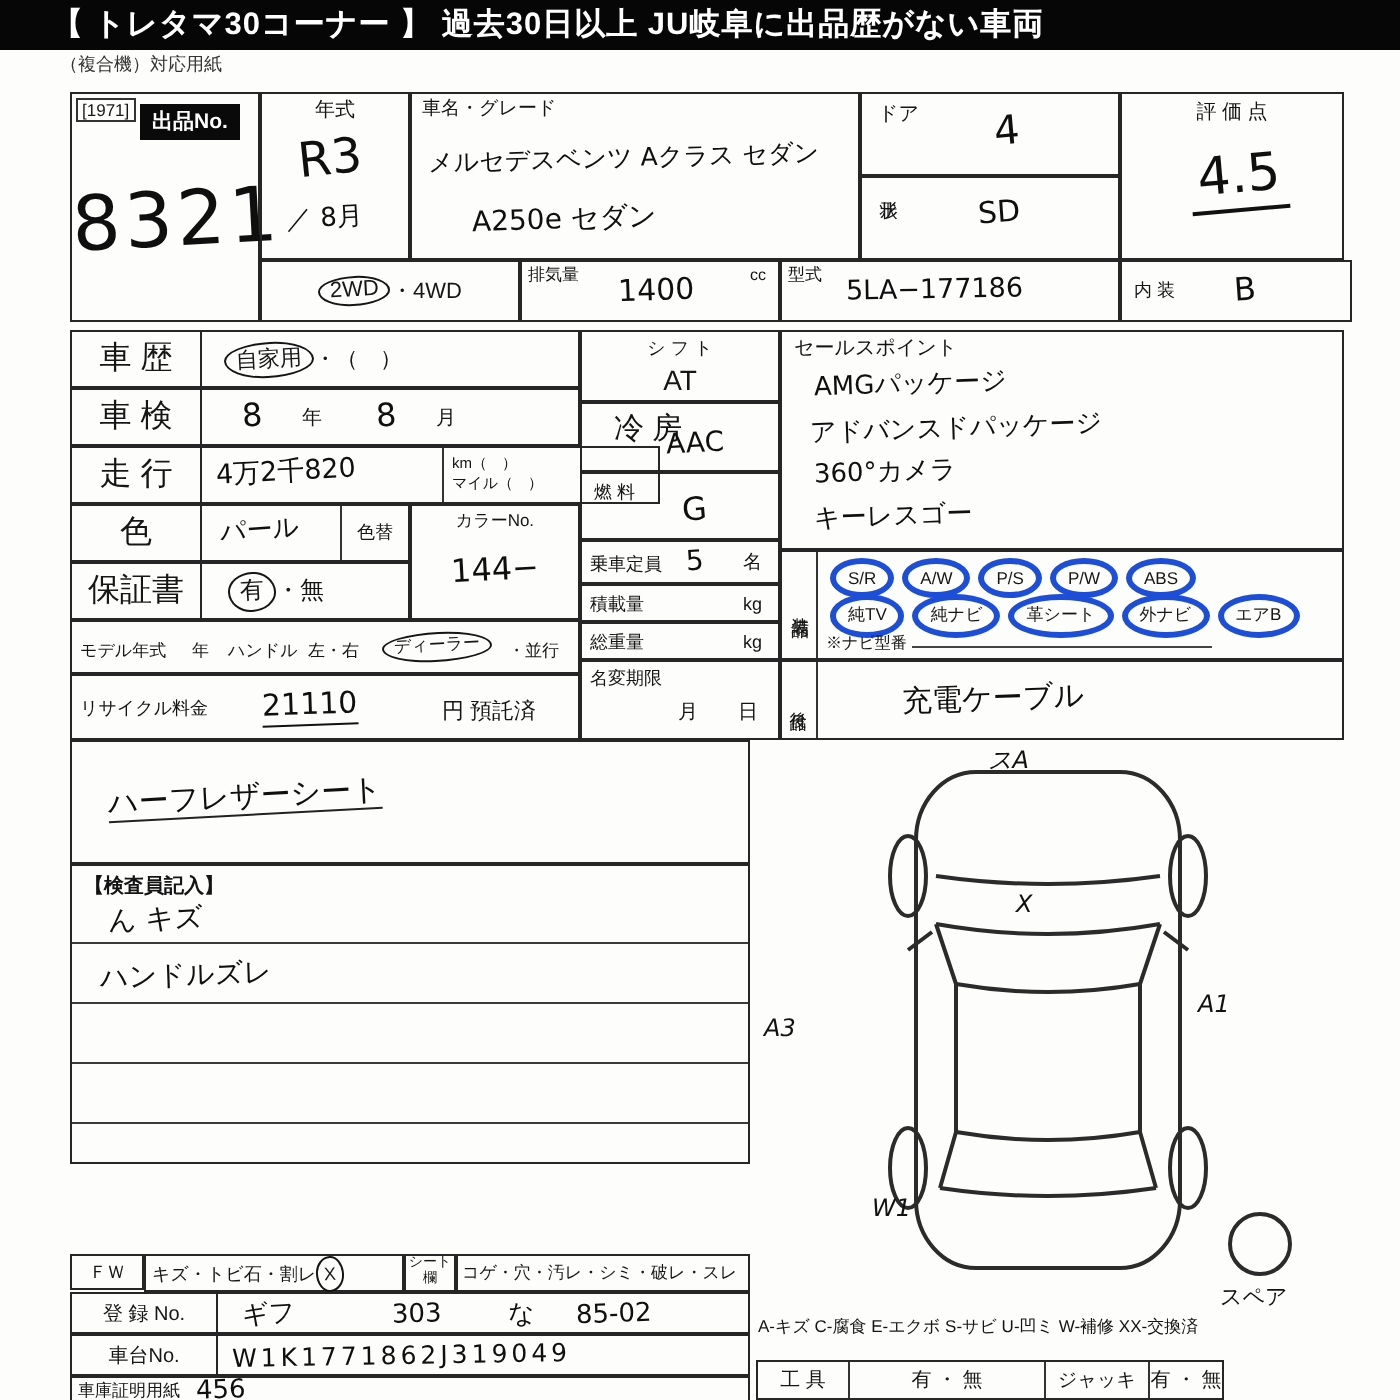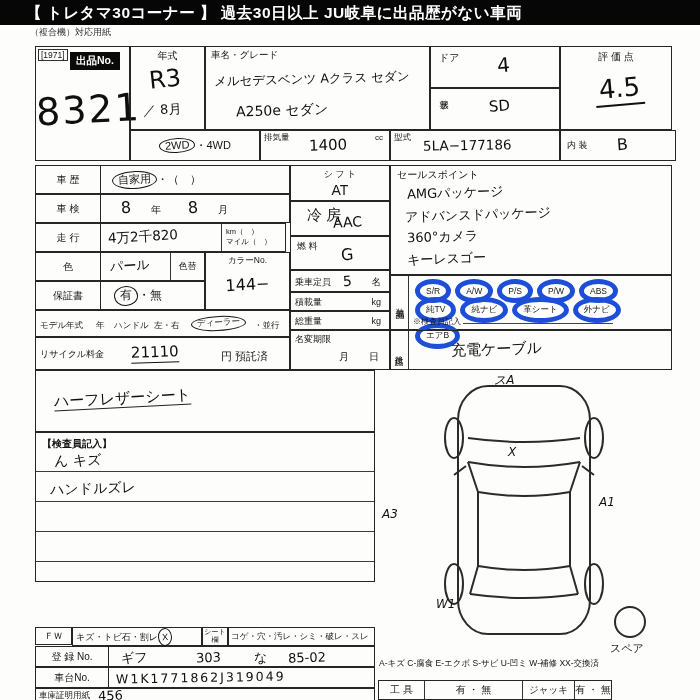--- a/index.html
+++ b/index.html
@@ -16,7 +16,7 @@
   .chip{display:inline-block;border:5px solid #1d4ed8;border-radius:50%;padding:2px 6px;font-size:8.5px;
         margin:0 2px;white-space:nowrap}
   .labcell{position:absolute;left:0;top:0;height:100%;border-right:1.5px solid #262626;
-           display:flex;align-items:center;justify-content:center;font-size:10px}
+           display:flex;align-items:center;justify-content:center;font-size:16px}
   .vstrip{position:absolute;left:0;top:0;height:100%;border-right:1px solid #333;
           writing-mode:vertical-rl;text-orientation:upright;font-size:9px;letter-spacing:1px;
           display:flex;align-items:center;justify-content:center}

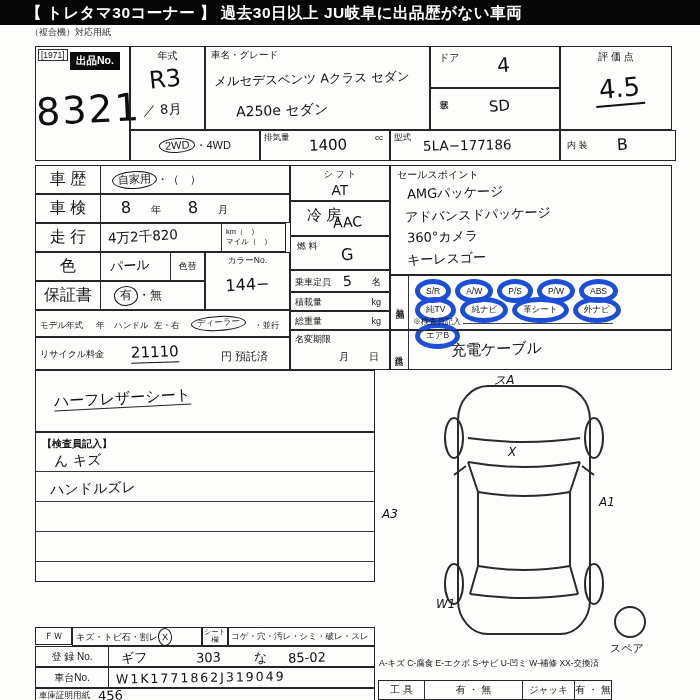--- a/index.html
+++ b/index.html
@@ -101,7 +101,7 @@
     <span class="abs lbl" style="left:182px;top:9px">月</span>
   </div>
 
-  <div class="b" style="left:35px;top:223px;width:251px;height:29px">
+  <div class="b" style="left:35px;top:223px;width:295px;height:29px">
     <div class="labcell" style="width:65px">走 行</div>
     <div class="abs hw" style="left:72px;top:6px;font-size:13.5px;transform:rotate(-3deg)">4万2千820</div>
     <div class="abs" style="left:185px;top:0;width:68px;height:100%;border-left:1px solid #333;padding:3px 0 0 4px">

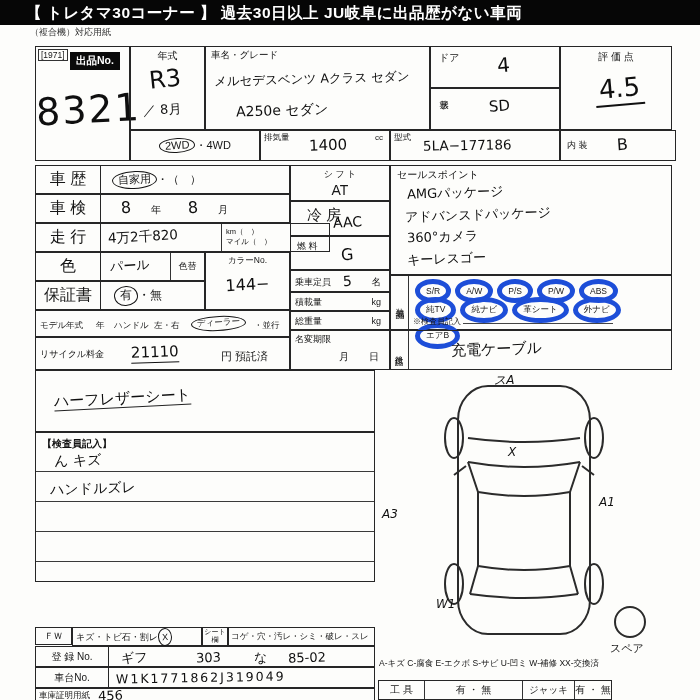--- a/index.html
+++ b/index.html
@@ -13,7 +13,7 @@
           font-size:15.5px;font-weight:bold;line-height:25px;padding-left:26px;white-space:nowrap;letter-spacing:.5px}
   .oval{display:inline-block;border:1.5px solid #151515;border-radius:60% 55% 60% 55%/55% 60% 55% 60%;
         padding:0 5px 1px;transform:rotate(-3deg)}
-  .chip{display:inline-block;border:5px solid #1d4ed8;border-radius:50%;padding:2px 6px;font-size:8.5px;
+  .chip{display:inline-block;border:3px solid #1d4ed8;border-radius:50%;padding:2px 6px;font-size:8.5px;
         margin:0 2px;white-space:nowrap}
   .labcell{position:absolute;left:0;top:0;height:100%;border-right:1.5px solid #262626;
            display:flex;align-items:center;justify-content:center;font-size:16px}

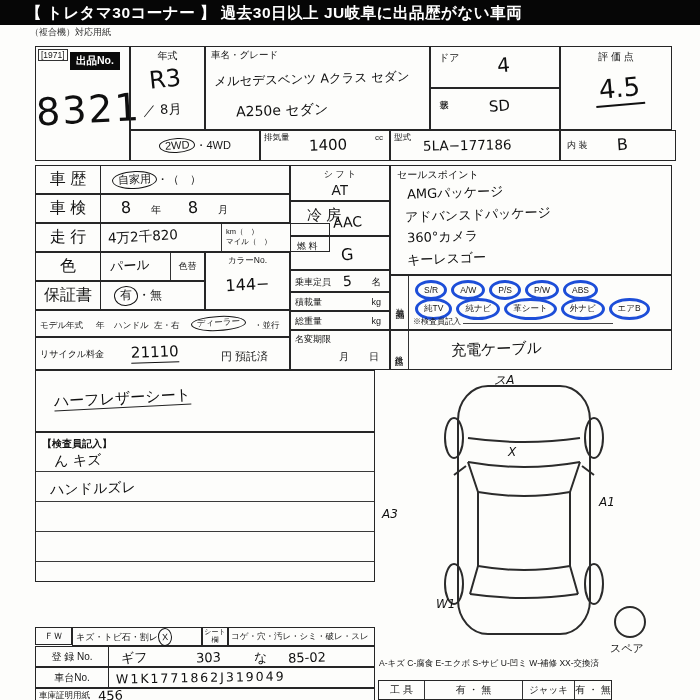--- a/index.html
+++ b/index.html
@@ -181,7 +181,7 @@
       <span class="chip">純TV</span><span class="chip">純ナビ</span><span class="chip">革シート</span><span class="chip">外ナビ</span><span class="chip">エアB</span>
     </div>
     <div class="abs" style="left:22px;top:40px;font-size:8px">
-      <span>※検査員記入</span>
+      <span>※ナビ型番</span>
       <span style="display:inline-block;width:150px;border-bottom:1px solid #444"></span>
     </div>
   </div>

